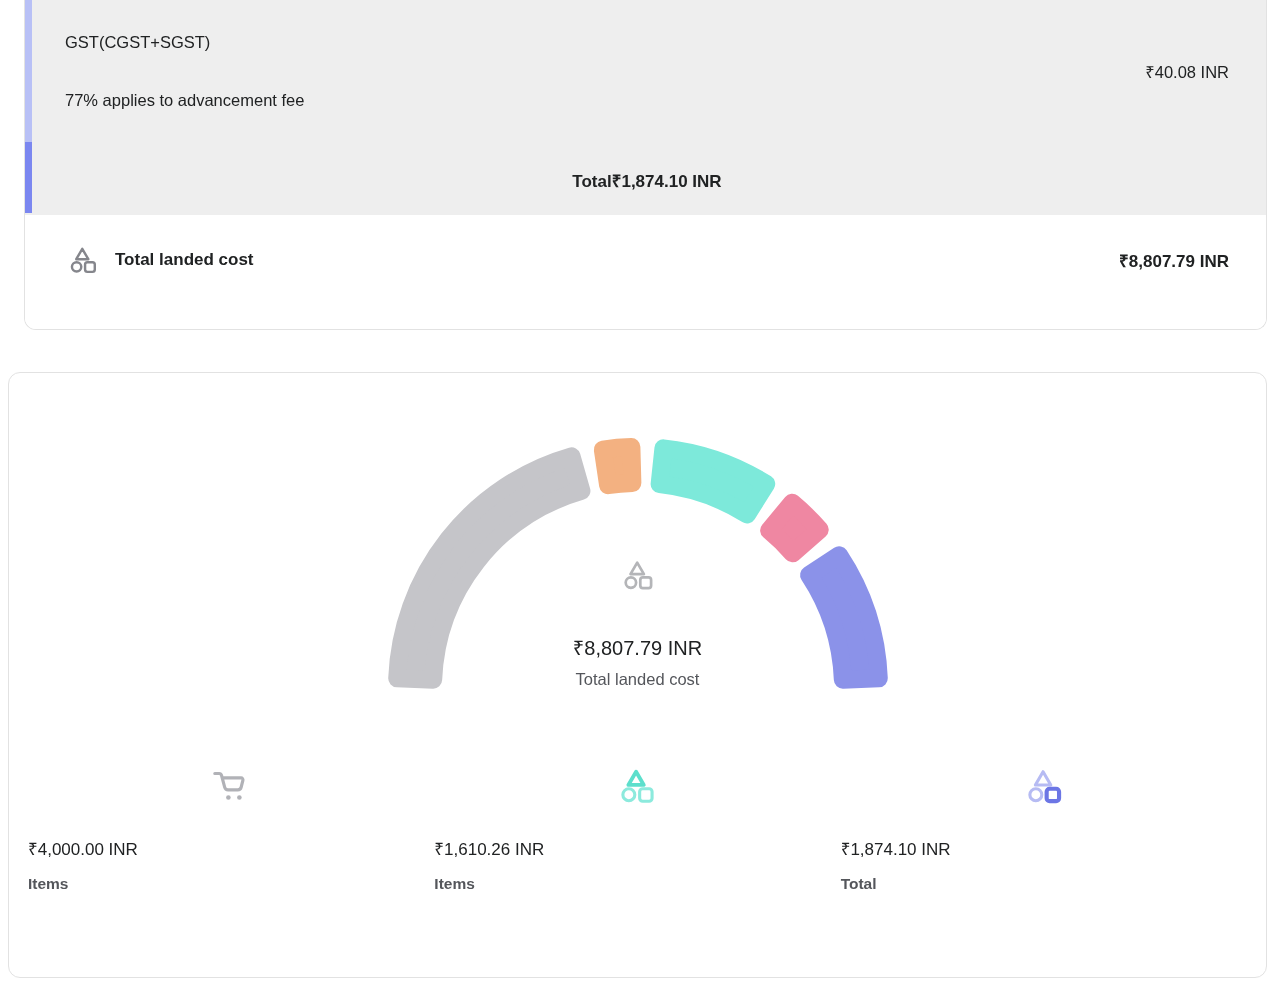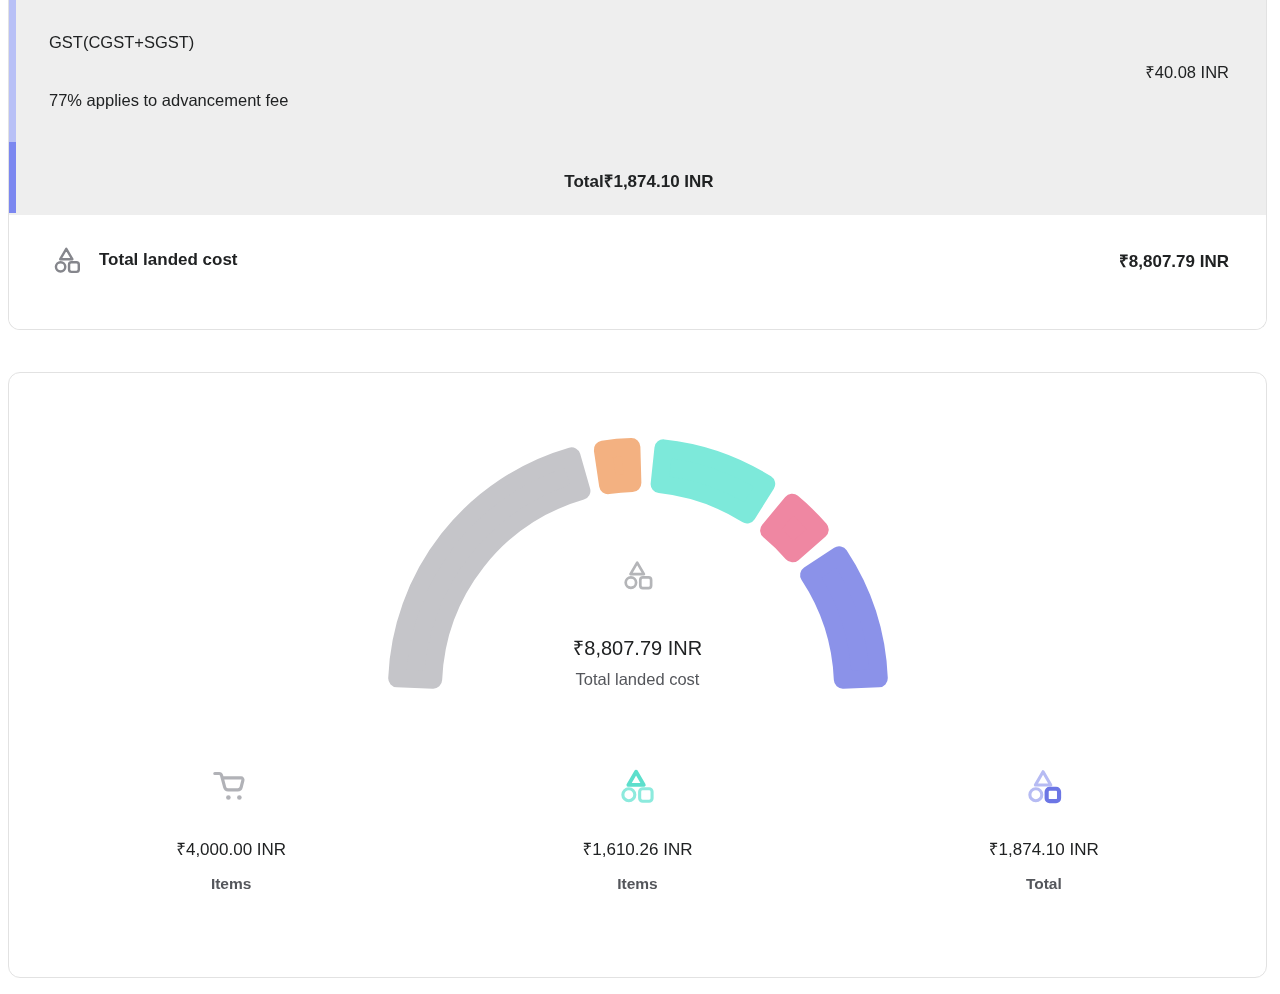--- a/index.html
+++ b/index.html
@@ -15,7 +15,7 @@
     background:#fff;
   }
   .card-top {
-    margin:0 13px 0 8px;
+    margin:0 13px 0 24px;
     border-top:none;
     border-radius:0 0 12px 12px;
     overflow:hidden;

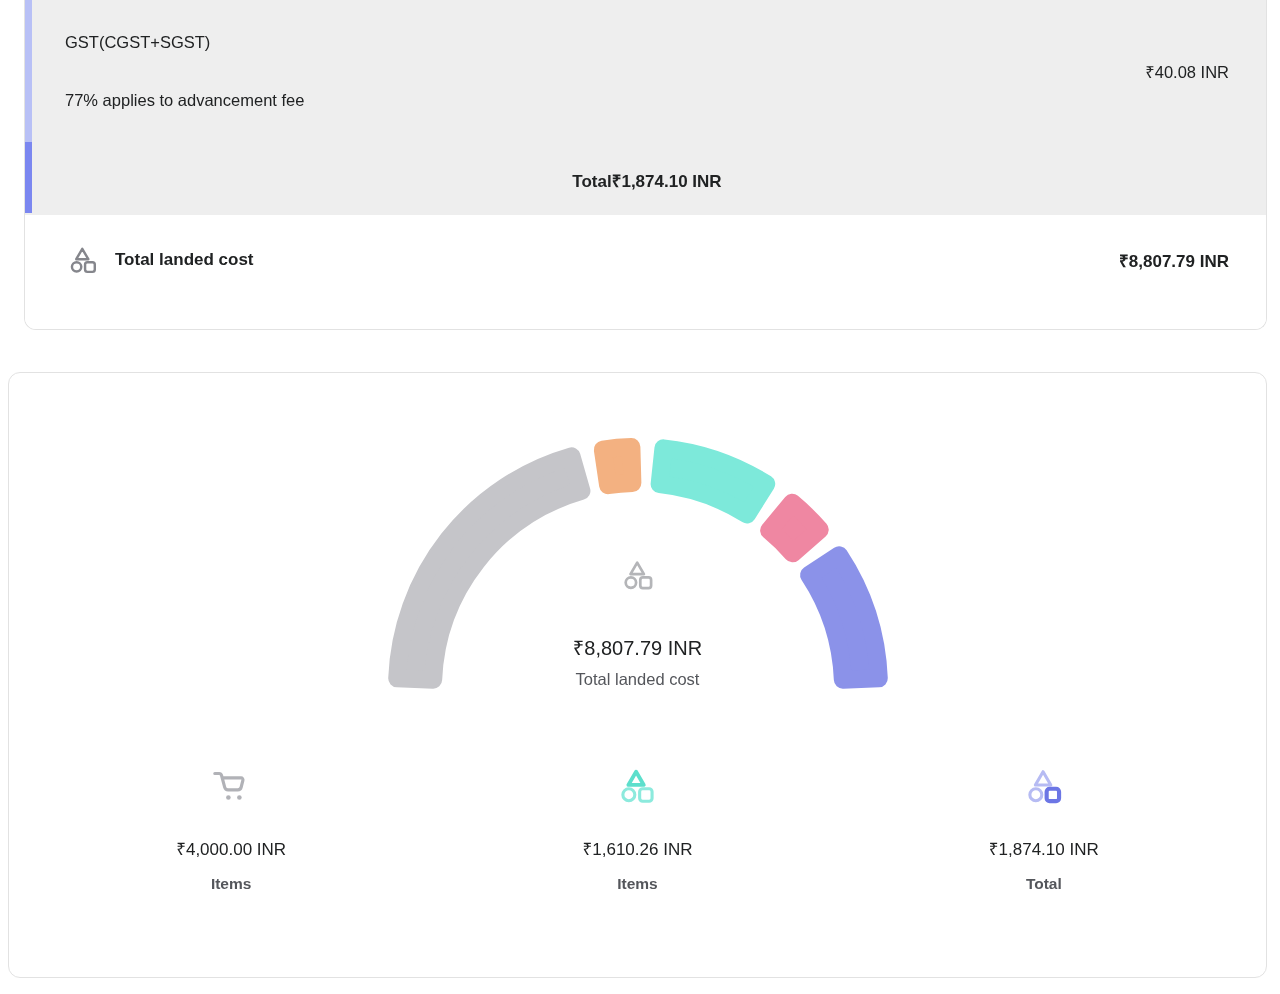--- a/index.html
+++ b/index.html
@@ -66,7 +66,7 @@
   .center-label { margin-top:6px; font-size:16.5px; line-height:22px; color:var(--text-secondary,#54565b); }
 
   .legend { display:flex; padding:58px 19px 0; }
-  .legend-item { flex:1; display:flex; flex-direction:column; align-items:center; }
+  .legend-item { flex:1; display:flex; flex-direction:column; }
   .legend-icon { height:50px; display:flex; align-items:center; justify-content:center; }
   .legend-icon svg { display:block; }
   .legend-value { margin-top:26px; font-size:17px; line-height:26px; }

